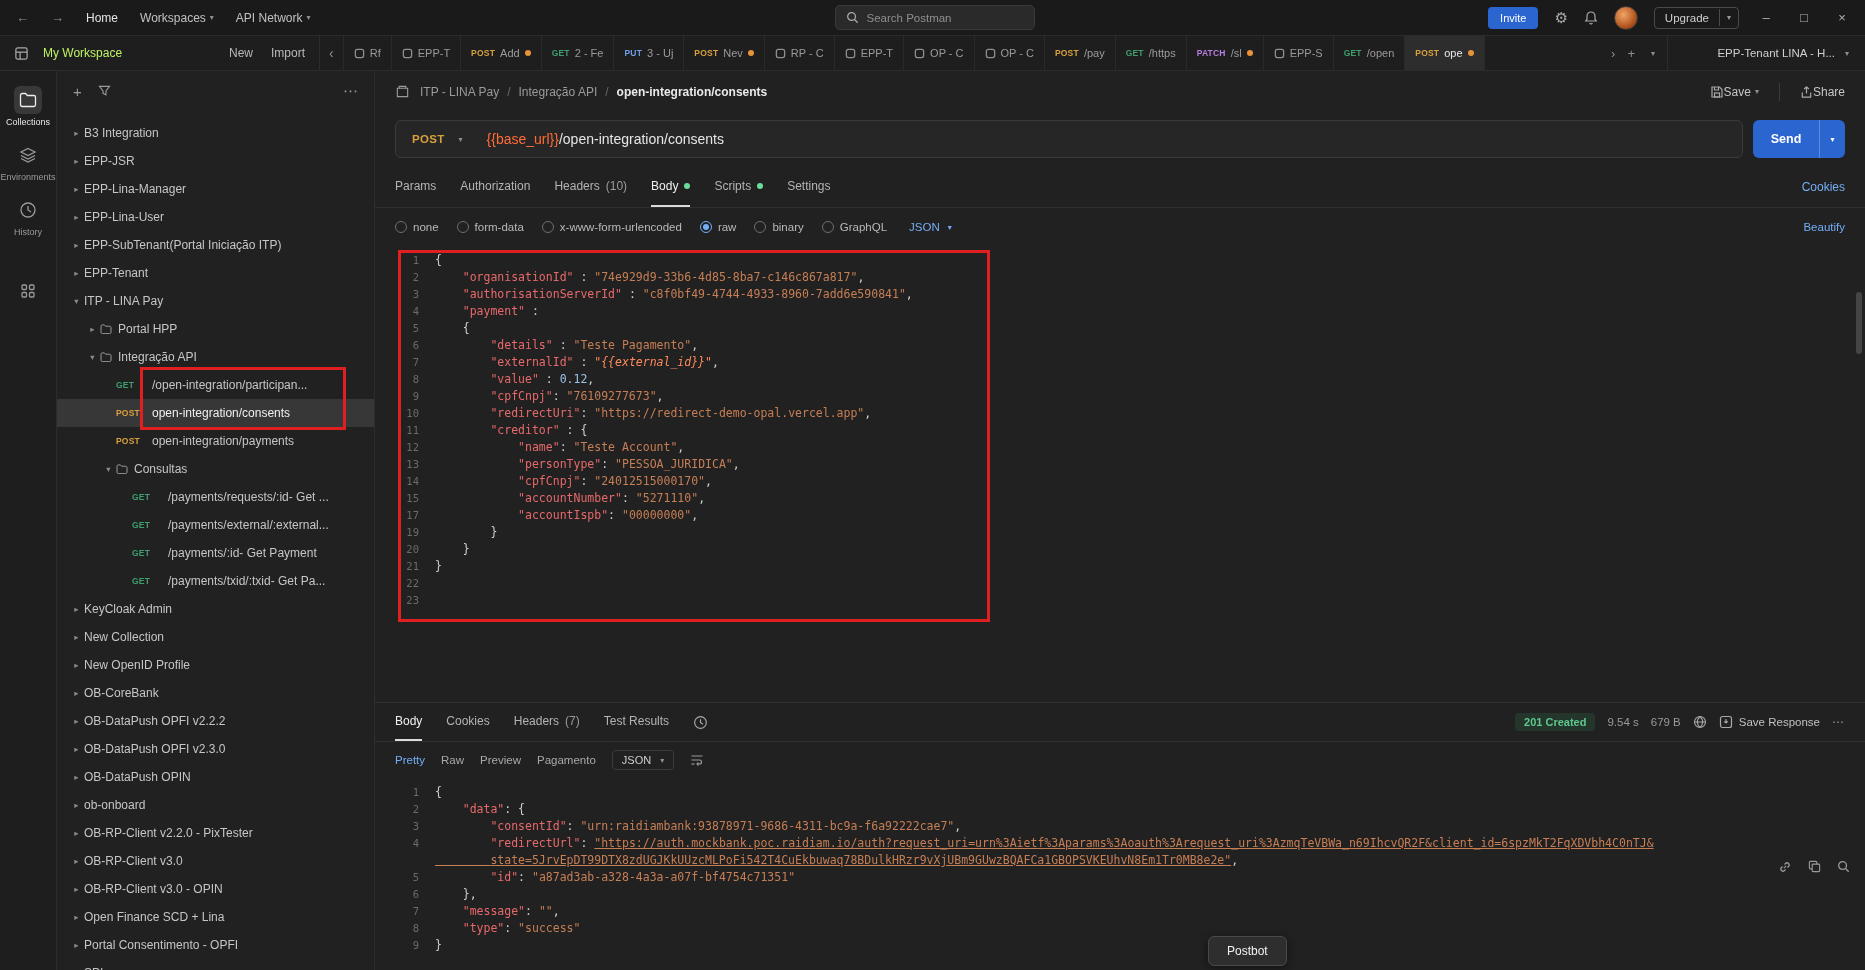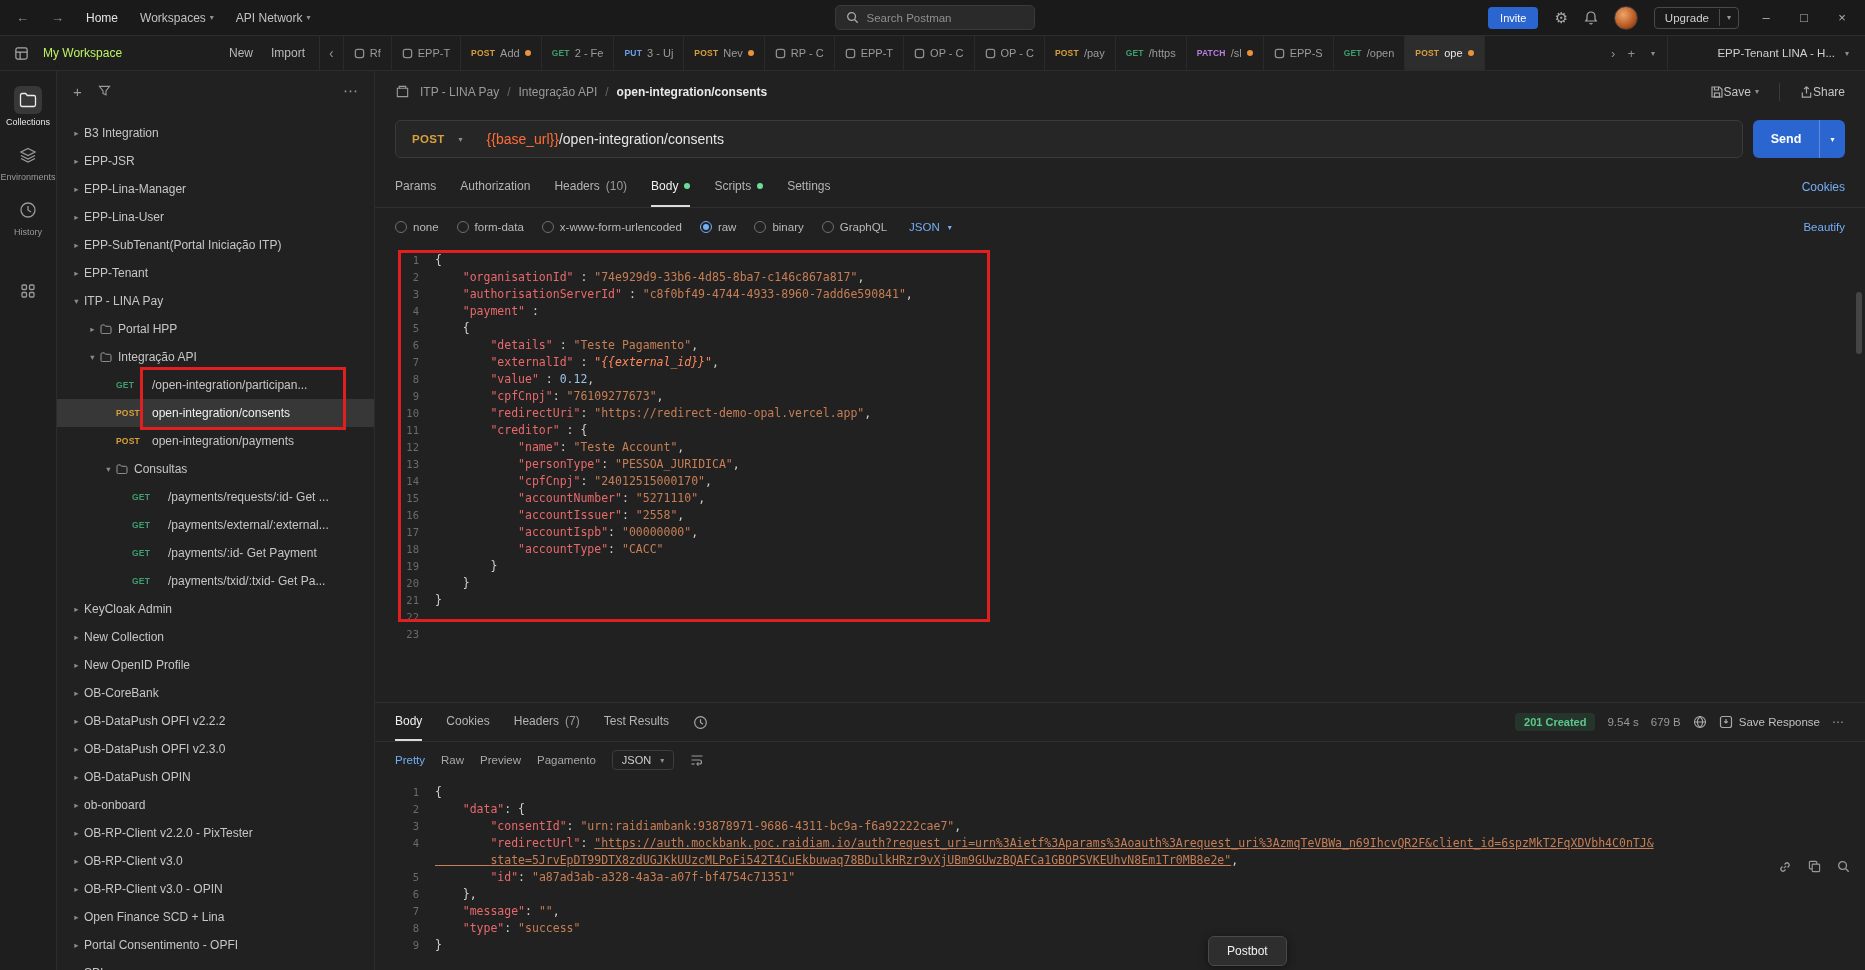--- a/index.html
+++ b/index.html
@@ -693,10 +693,6 @@
           <div class="eline">
             <span class="enum">15</span>
             <span class="ecode"><span class="tk-w">            </span><span class="tk-k">"accountNumber"</span><span class="tk-p">: </span><span class="tk-s">"5271110"</span><span class="tk-p">,</span></span>
-          </div>
-          <div class="eline">
-            <span class="enum">16</span>
-            <span class="ecode"><span class="tk-w">            </span><span class="tk-k">"accountIssuer"</span><span class="tk-p">: </span><span class="tk-s">"2558"</span><span class="tk-p">,</span></span>
           </div>
           <div class="eline">
             <span class="enum">17</span>

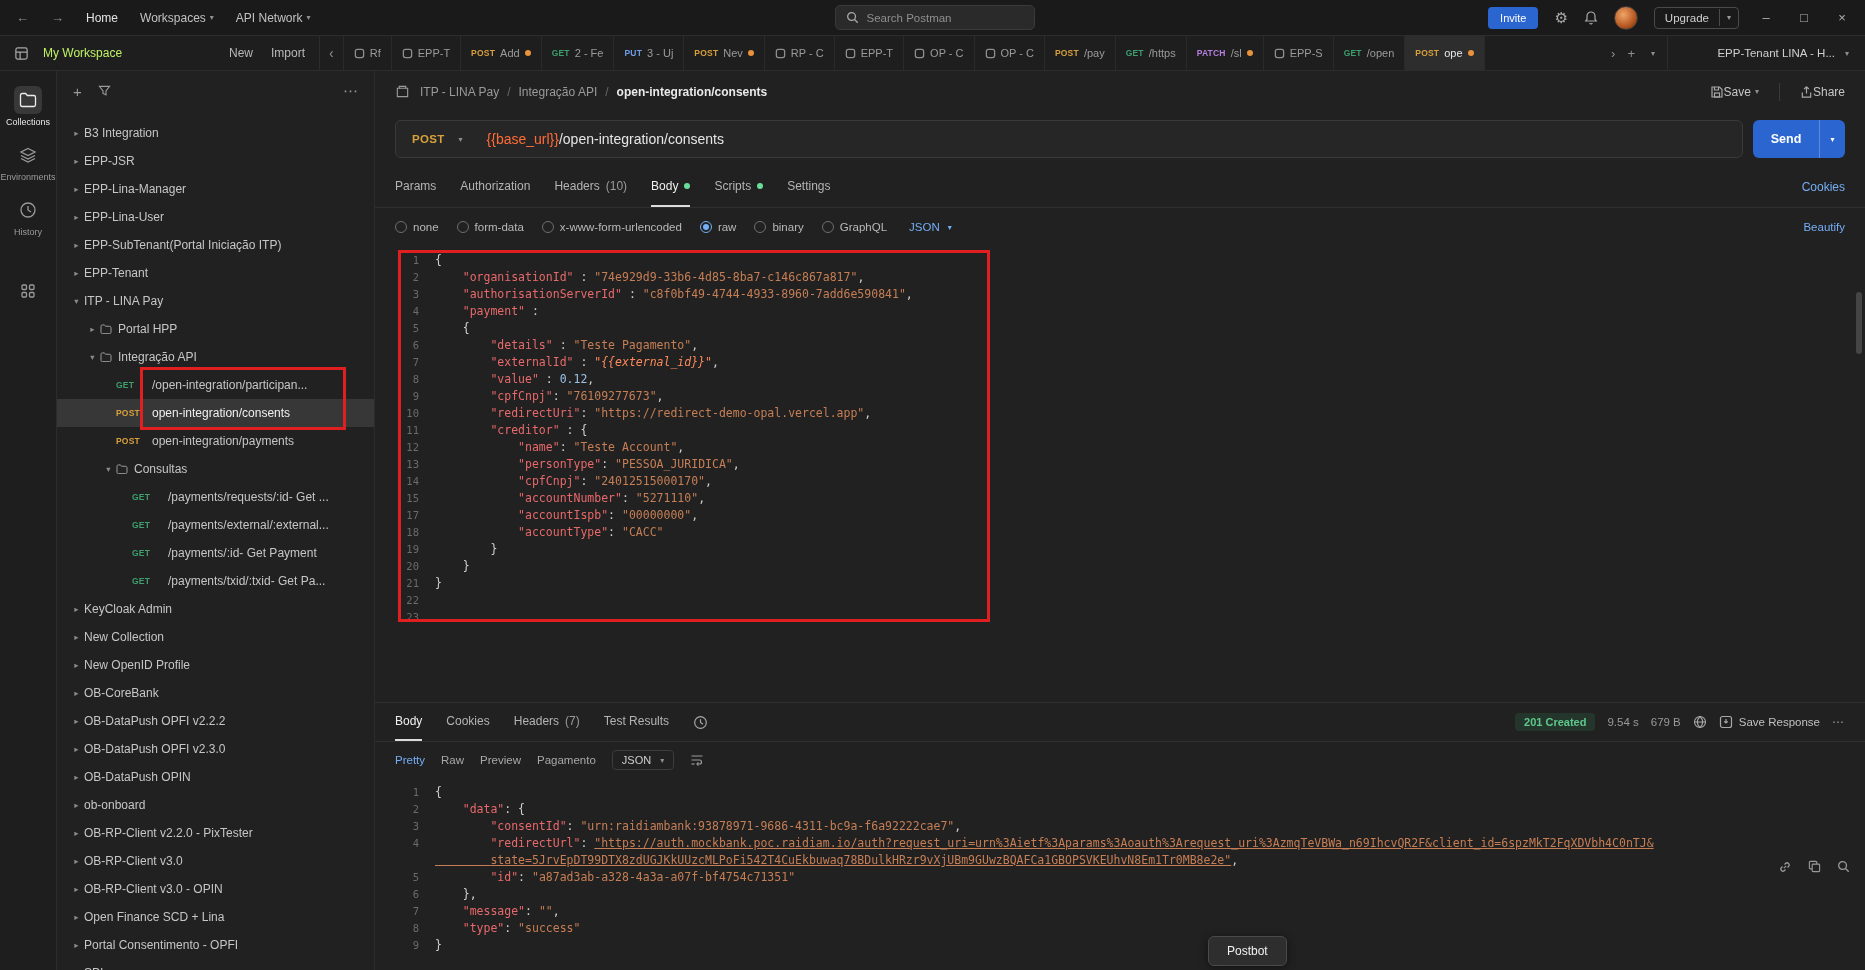--- a/index.html
+++ b/index.html
@@ -697,10 +697,6 @@
           <div class="eline">
             <span class="enum">17</span>
             <span class="ecode"><span class="tk-w">            </span><span class="tk-k">"accountIspb"</span><span class="tk-p">: </span><span class="tk-s">"00000000"</span><span class="tk-p">,</span></span>
-          </div>
-          <div class="eline">
-            <span class="enum">18</span>
-            <span class="ecode"><span class="tk-w">            </span><span class="tk-k">"accountType"</span><span class="tk-p">: </span><span class="tk-s">"CACC"</span></span>
           </div>
           <div class="eline">
             <span class="enum">19</span>

